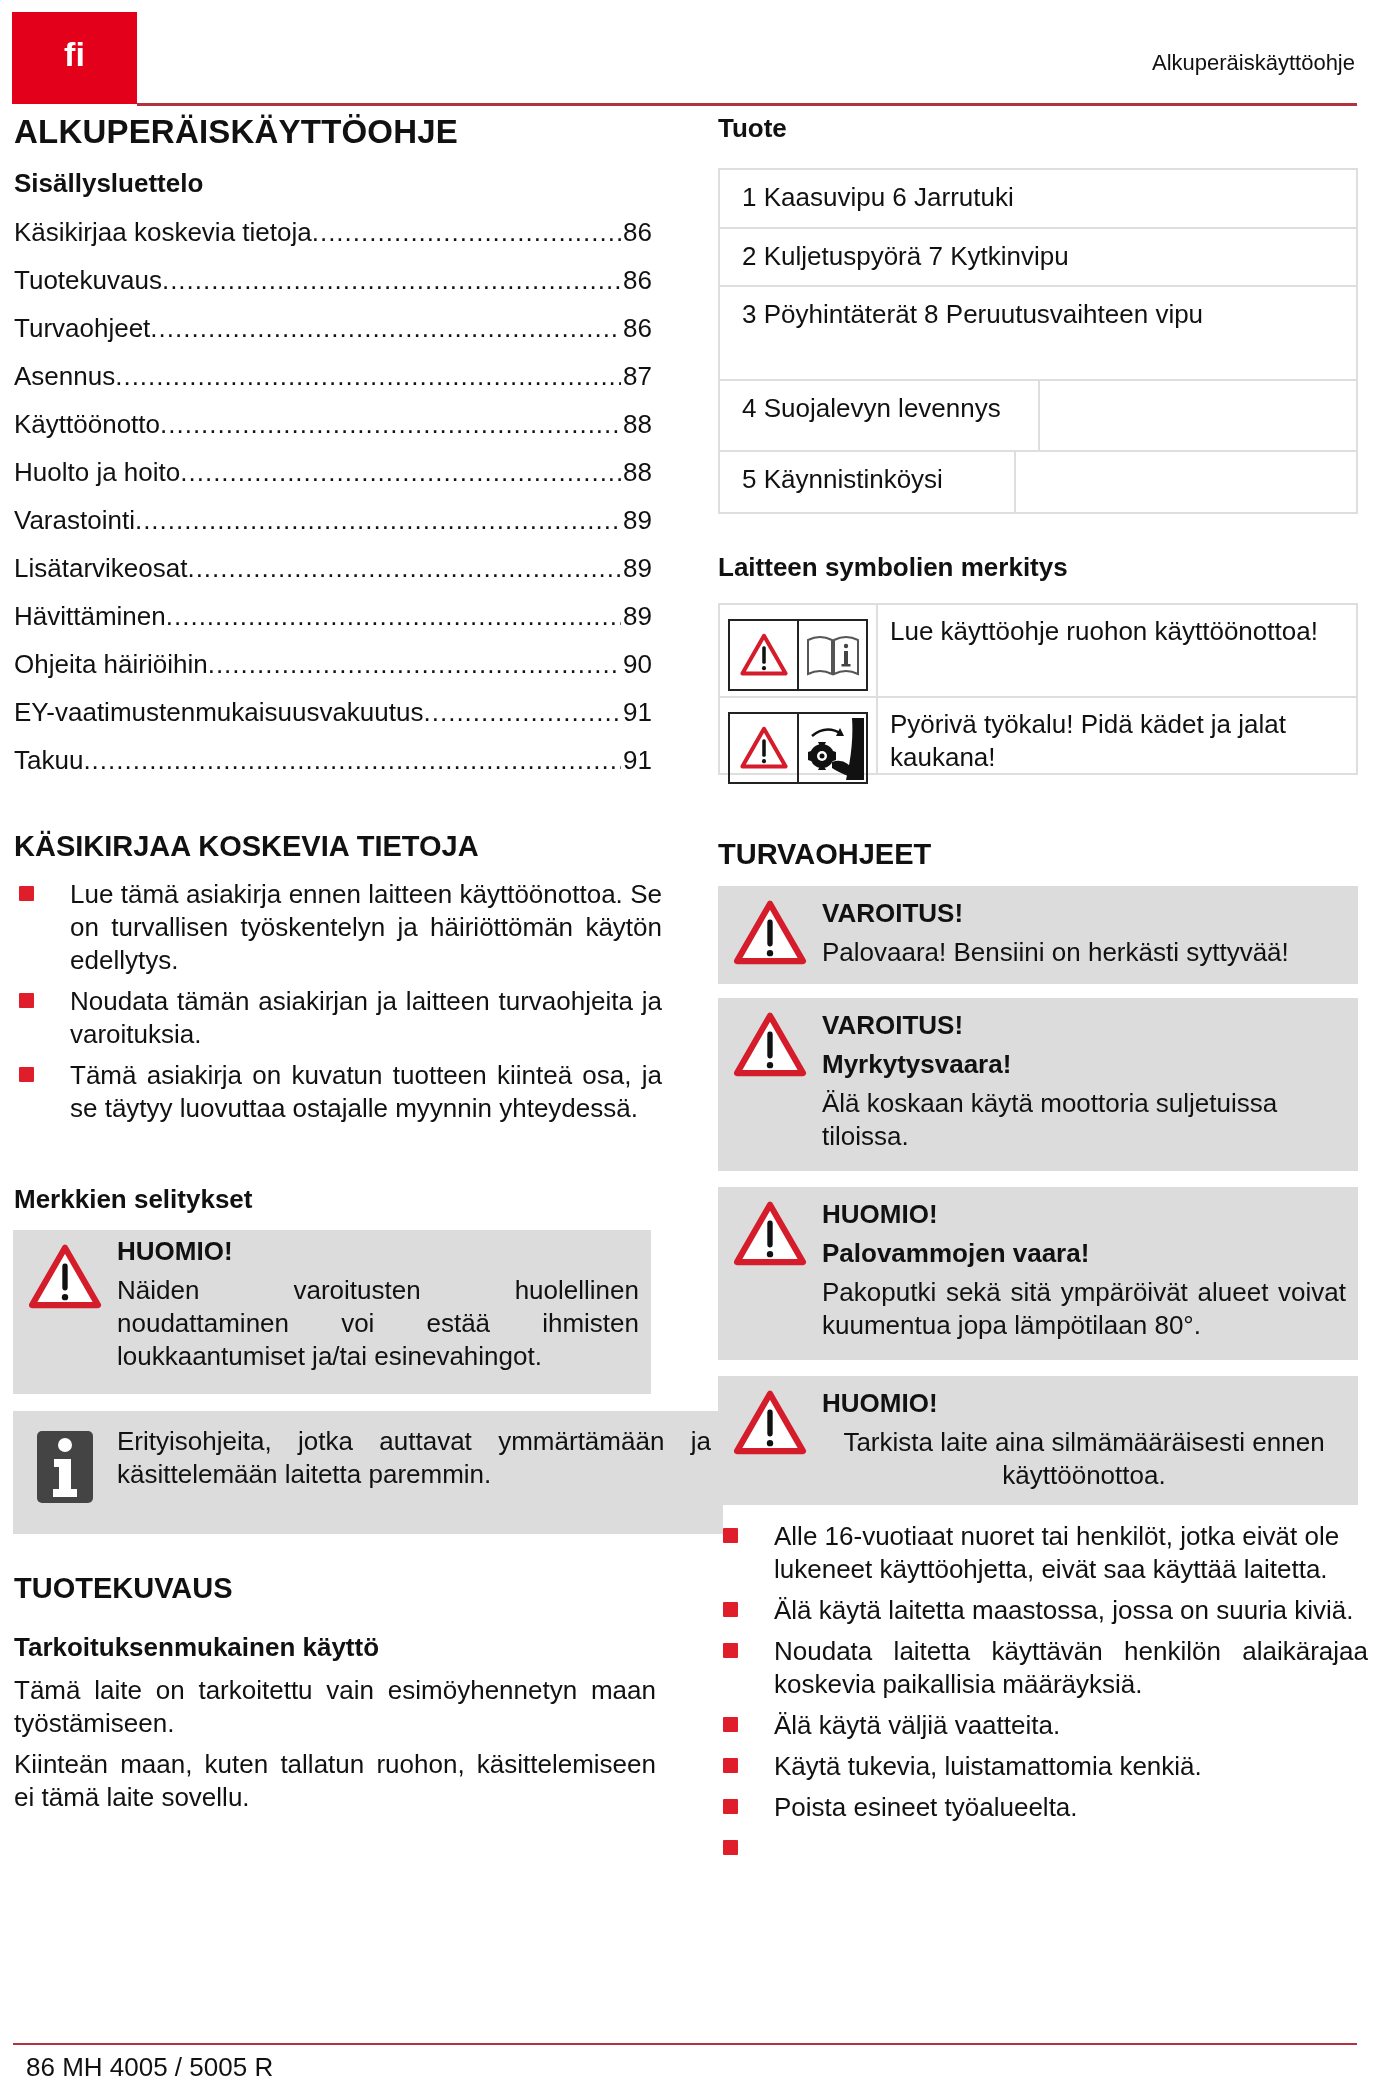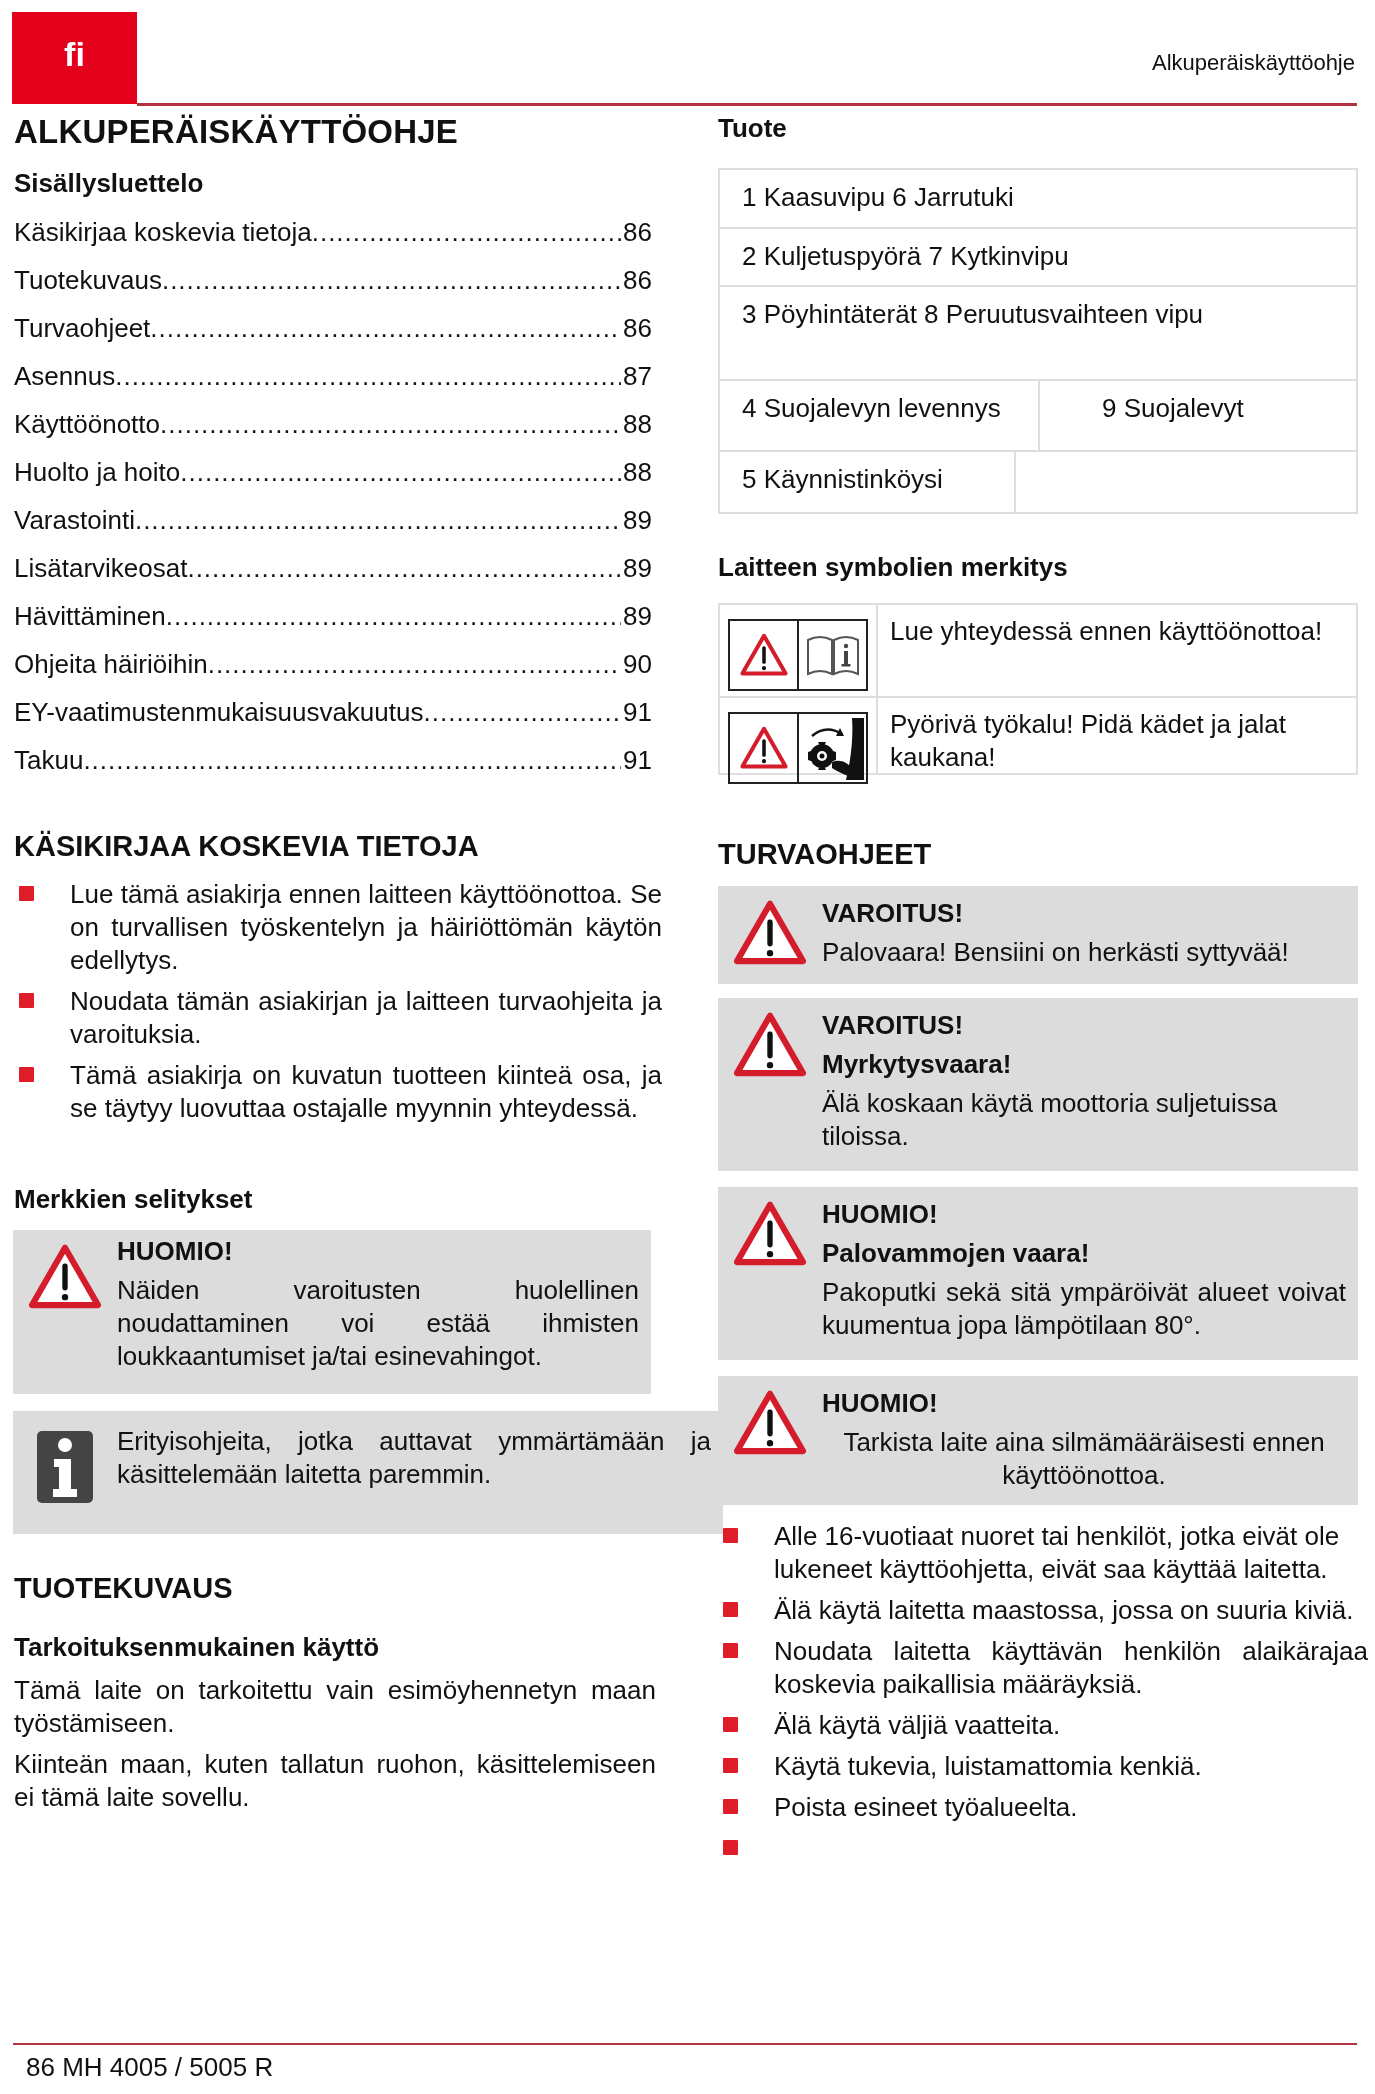--- a/index.html
+++ b/index.html
@@ -199,7 +199,6 @@
   </div>
   <div class="prow" style="height:71px;gap:40px;">
     <div class="pc" style="width:320px; border-right:2px solid #dedede; padding-right:30px;">4 Suojalevyn levennys</div>
-    <div class="pc" style="flex:1;">9 Suojalevyt</div>
   </div>
   <div class="prow" style="height:60px;">
     <div class="pc" style="width:296px; border-right:2px solid #dedede;">5 Käynnistinköysi</div>

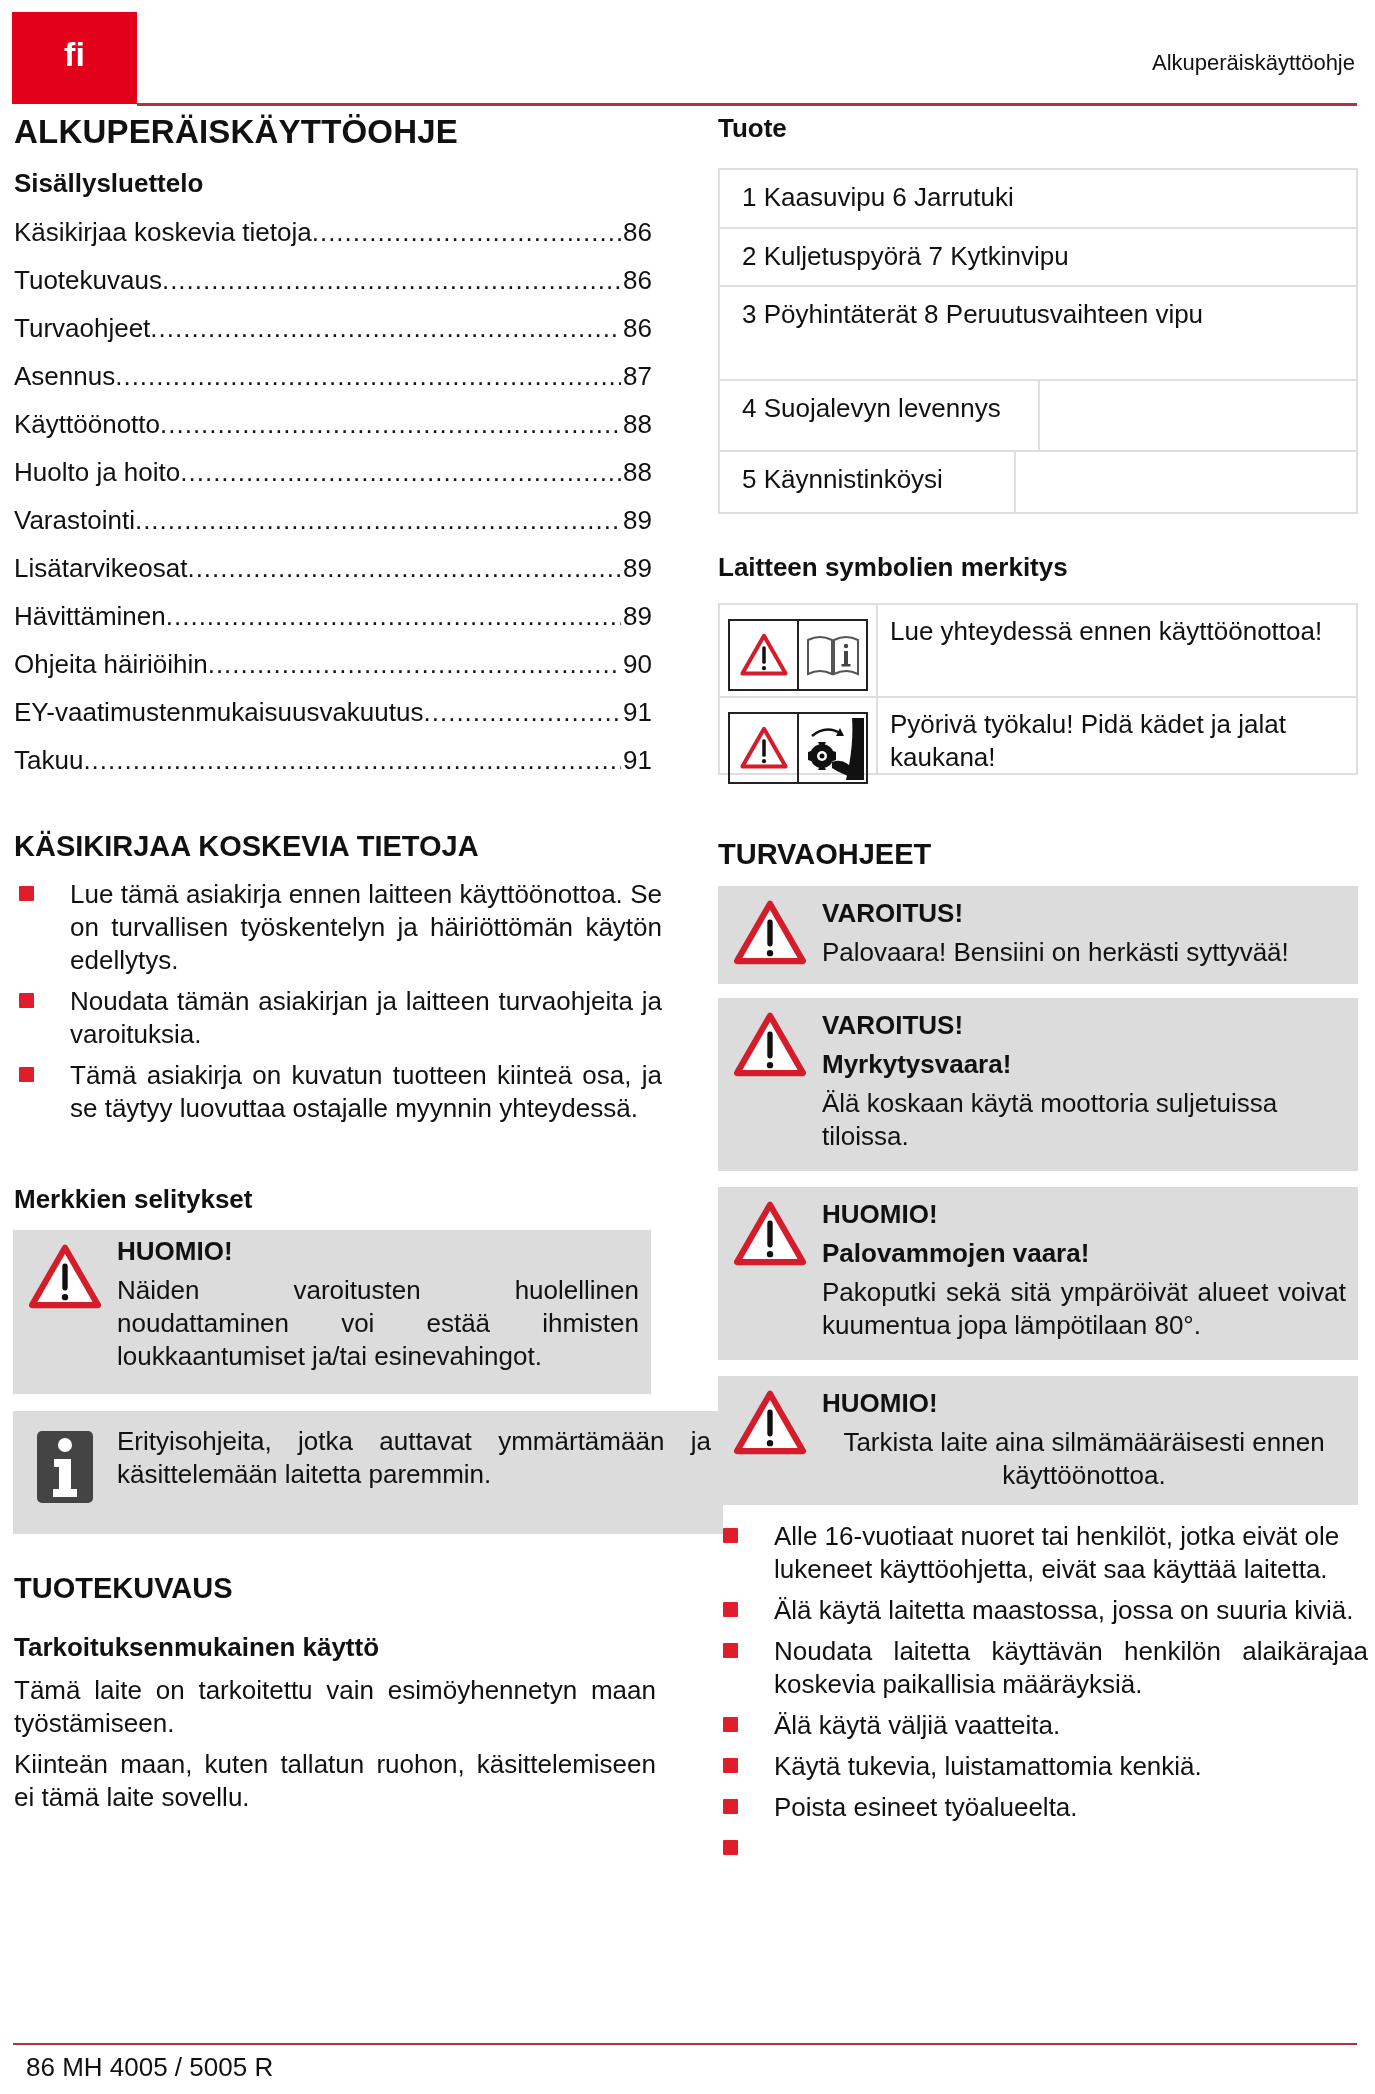--- a/index.html
+++ b/index.html
@@ -228,7 +228,7 @@
         </div>
       </div>
     </div>
-    <div class="scell-tx">Lue yhteydessä ennen käyttöönottoa!</div>
+    <div class="scell-tx">Lue käyttöohje ruohon käyttöönottoa!</div>
   </div>
   <div class="srow" style="height:75px;">
     <div class="scell-ic" style="padding-top:14px;">

